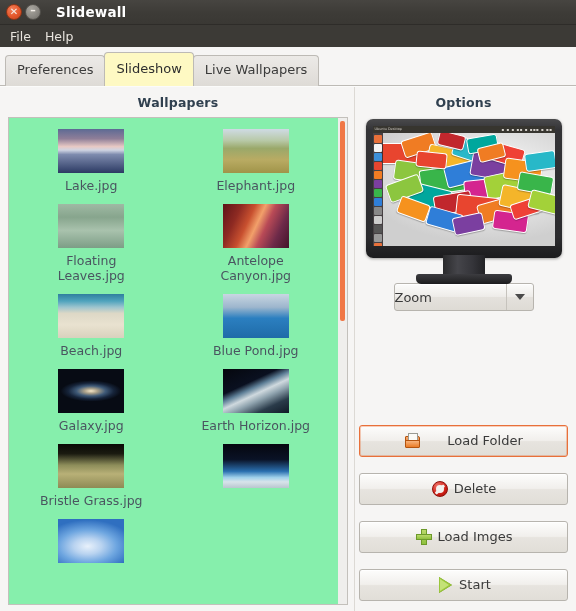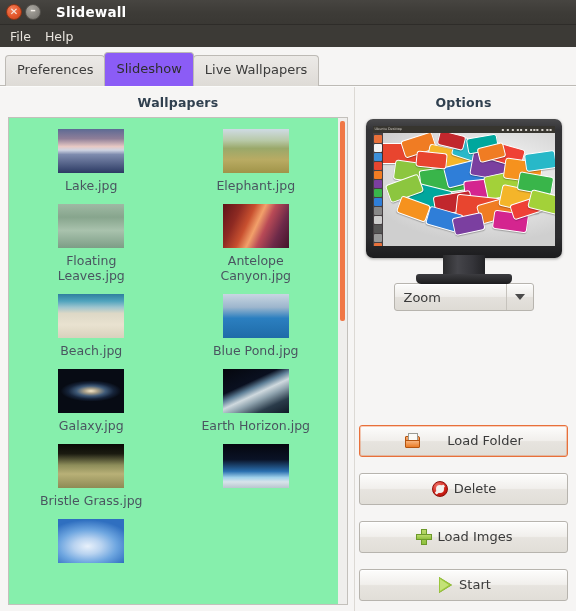--- a/index.html
+++ b/index.html
@@ -117,7 +117,7 @@
     height: 31px;
   }
   .tab.active {
-    background: #8b5cf6;
+    background: #fef9c3;
     color: #2e2e2e;
     z-index: 3;
     height: 34px;

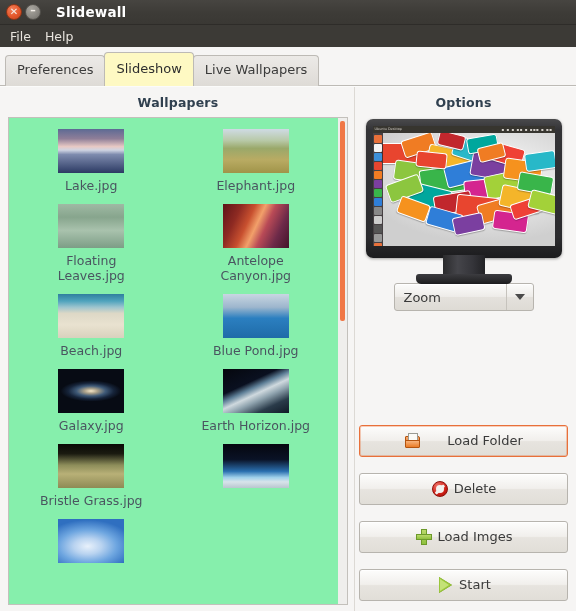--- a/index.html
+++ b/index.html
@@ -358,7 +358,6 @@
     flex: 1;
     font-size: 13px;
     color: #3a3a3a;
-    padding-left: 9px;
   }
   .combo-arrowbox {
     width: 26px;

